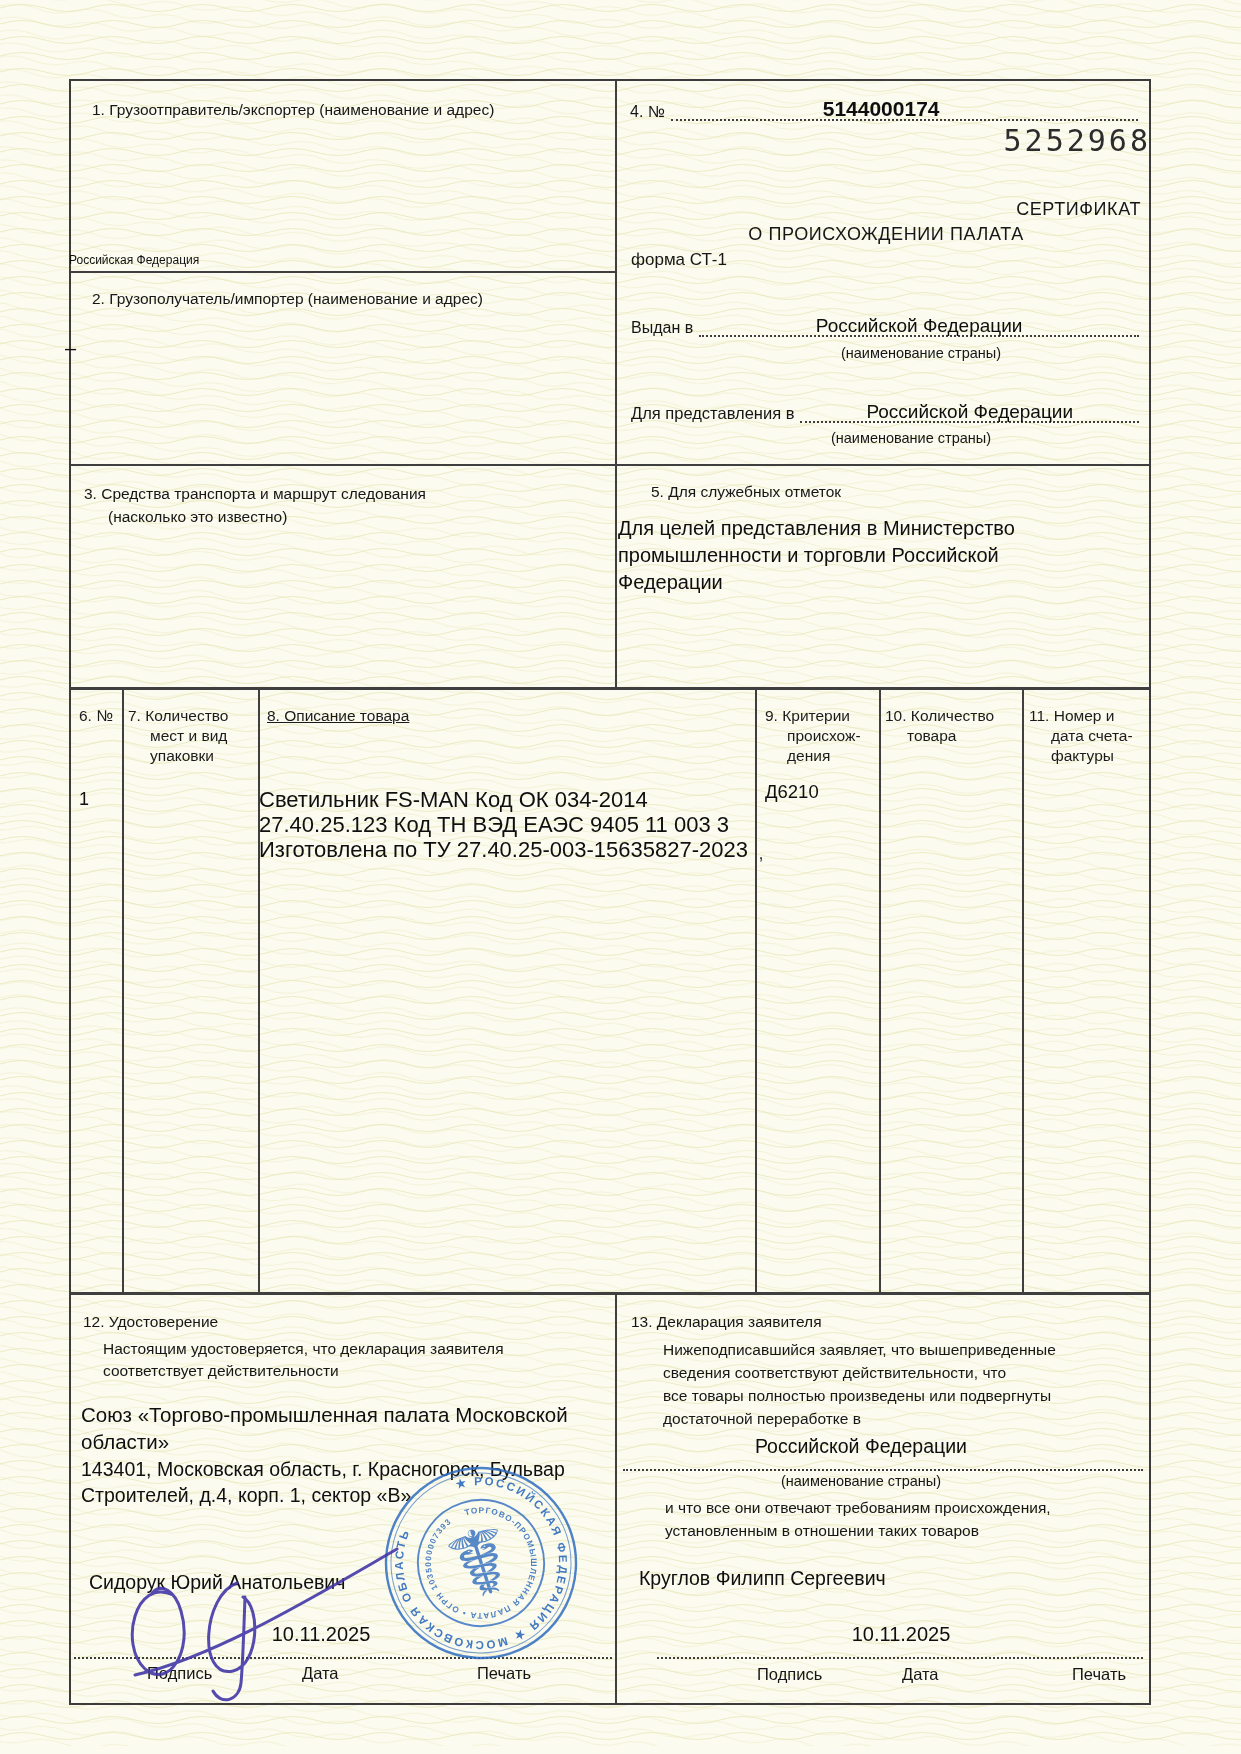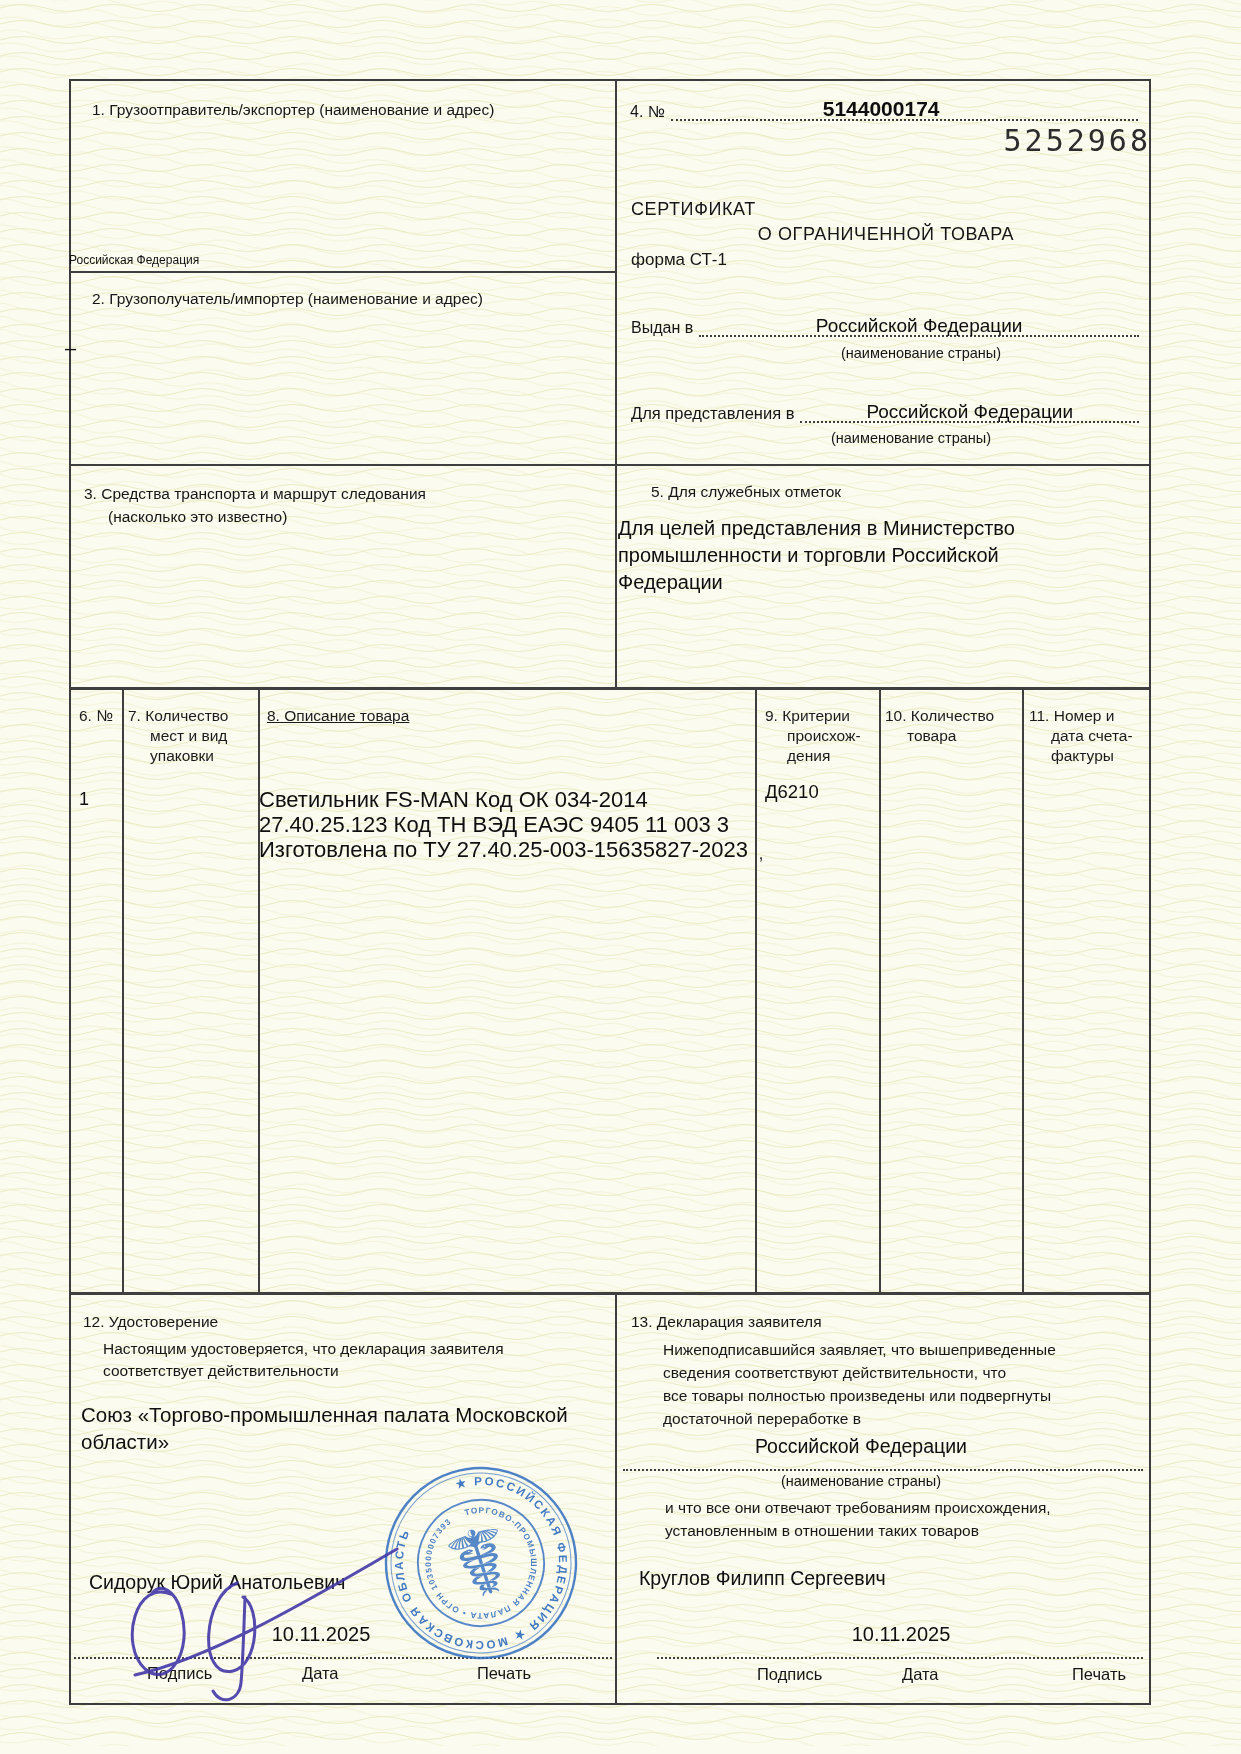--- a/index.html
+++ b/index.html
@@ -37,7 +37,7 @@
           font-size:21px;font-weight:bold;color:#0e0e0e;white-space:nowrap;}
   .serial{left:810px;top:42px;width:270px;text-align:right;
           font-family:"DejaVu Sans Mono",monospace;font-size:30px;letter-spacing:3px;color:#2c2c2c;}
-  .ct1{left:560px;top:118px;width:510px;text-align:left;font-size:18px;letter-spacing:.6px;}
+  .ct1{left:560px;top:118px;width:510px;text-align:right;font-size:18px;letter-spacing:.6px;}
   .ct2{left:560px;top:143px;width:510px;text-align:center;font-size:18px;letter-spacing:.6px;}
   .ct3{left:560px;top:169px;width:510px;font-size:17px;}
   .issrow{left:560px;top:230px;width:508px;font-size:16px;}

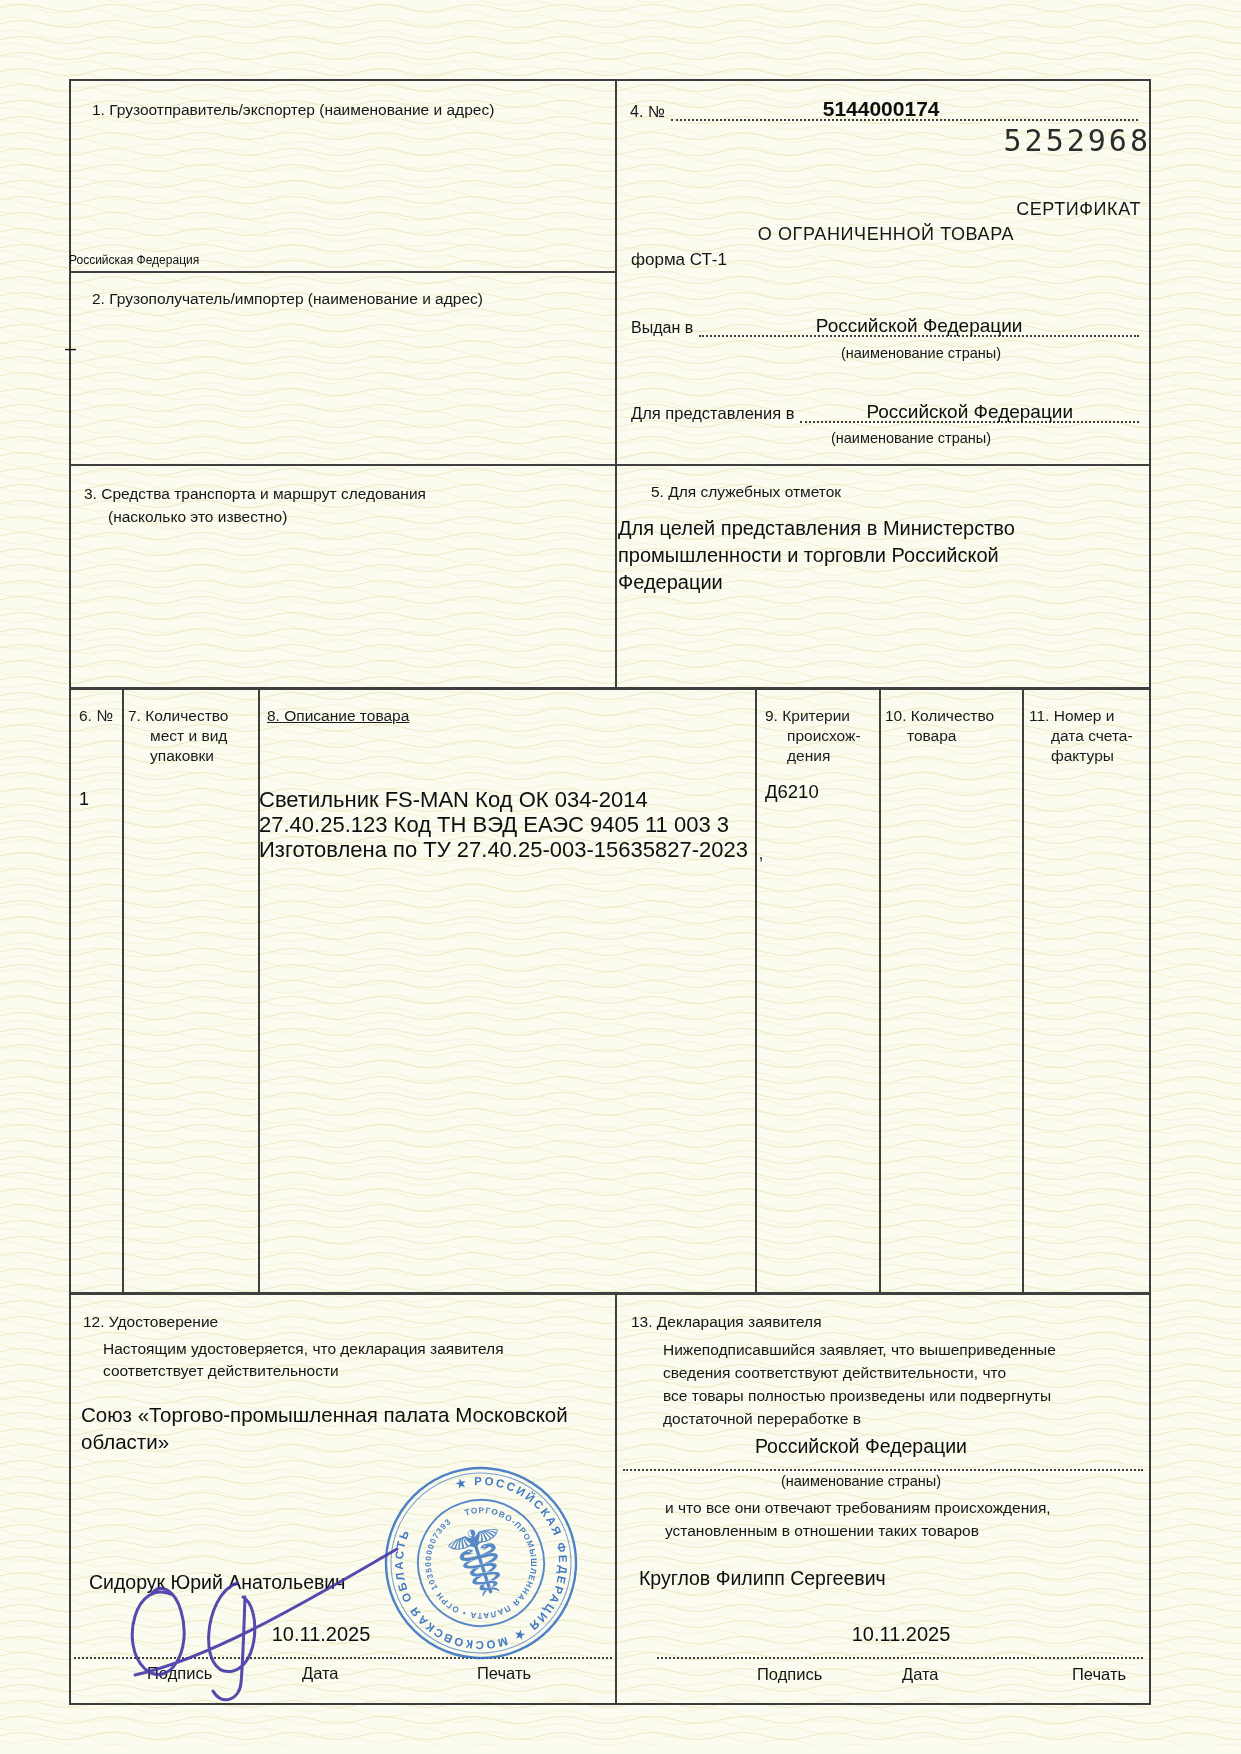--- a/index.html
+++ b/index.html
@@ -143,7 +143,7 @@
     </div>
     <div class="t serial">5252968</div>
     <div class="t ct1">СЕРТИФИКАТ</div>
-    <div class="t ct2">О ОГРАНИЧЕННОЙ ТОВАРА</div>
+    <div class="t ct2">О ПРОИСХОЖДЕНИИ ПАЛАТА</div>
     <div class="t ct3">форма СТ-1</div>
     <div class="rowdots issrow">
       <span class="lbl">Выдан в</span>

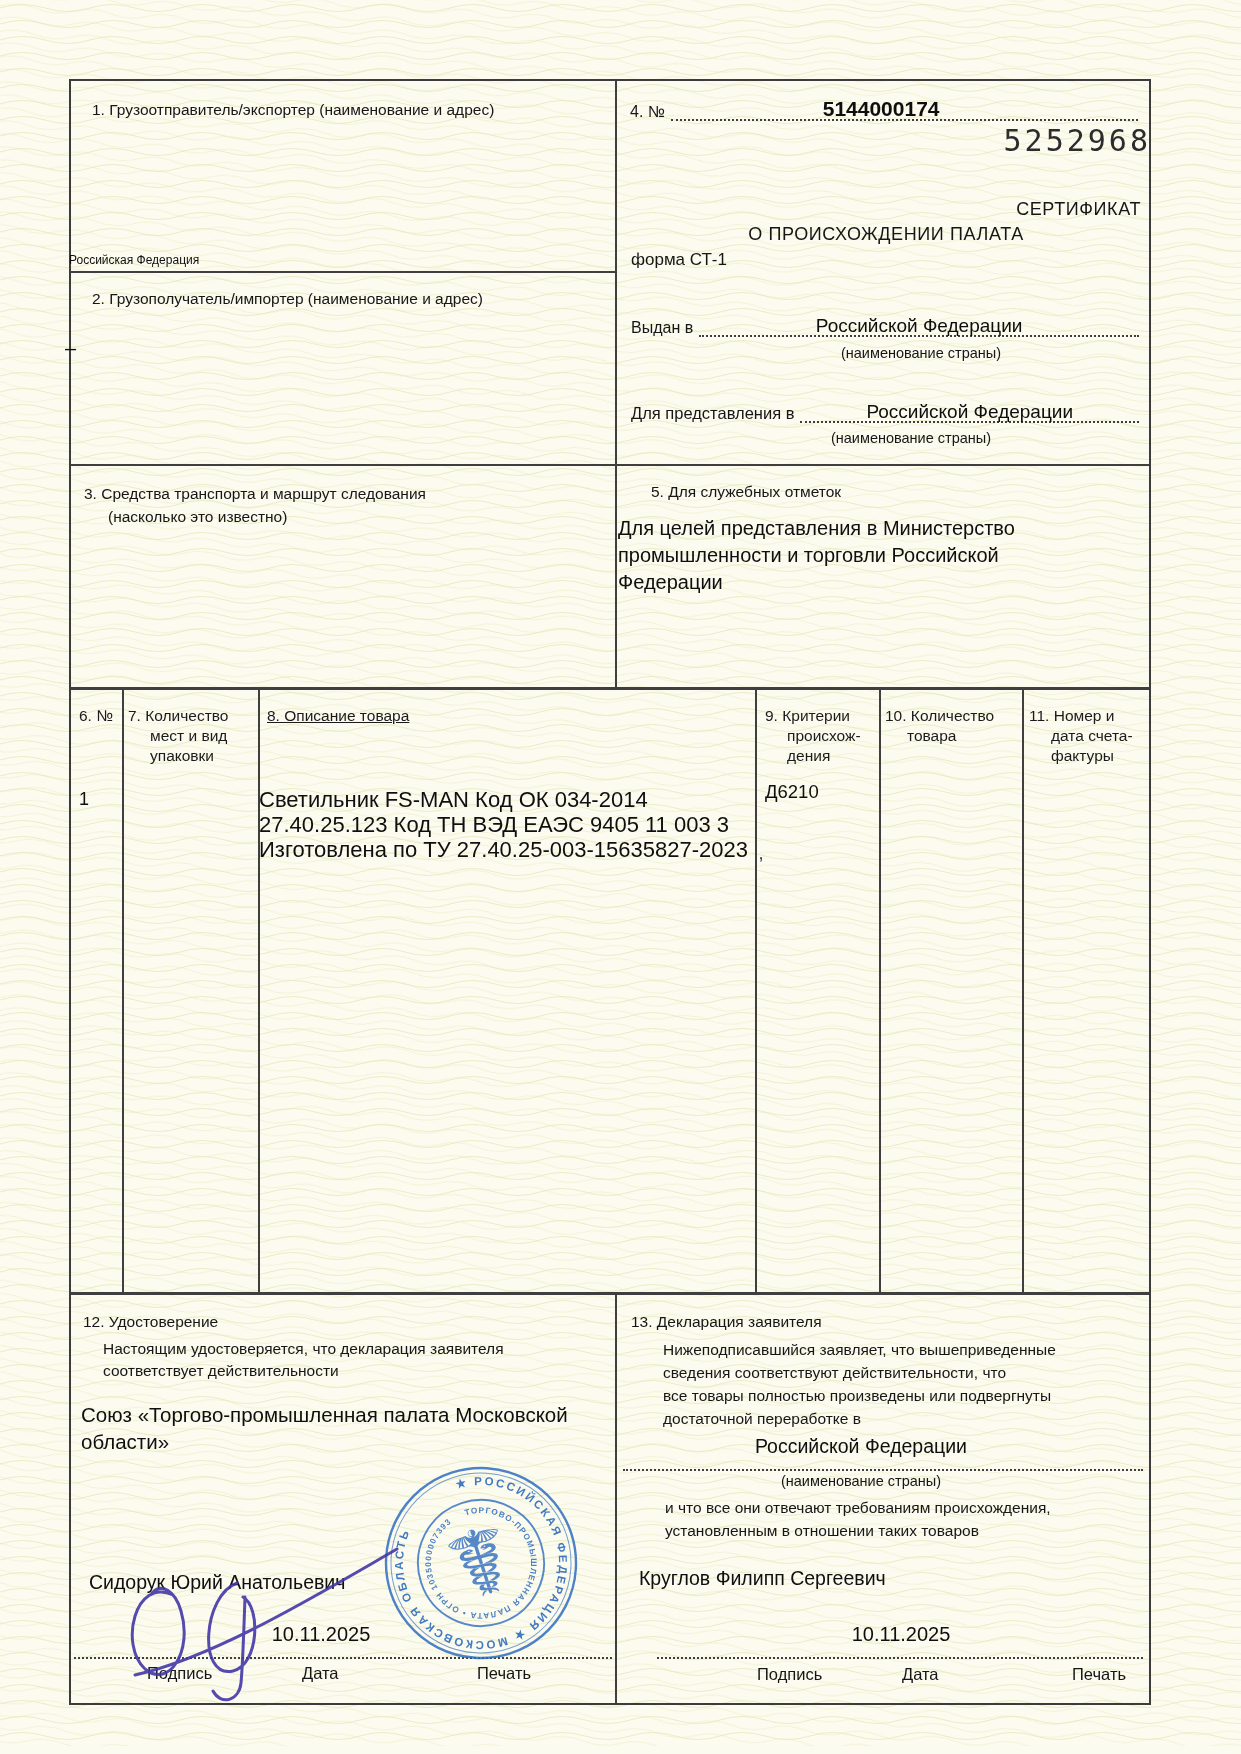--- a/index.html
+++ b/index.html
@@ -190,6 +190,8 @@
 соответствует действительности</div>
     <div class="t b12org pre">Союз «Торгово-промышленная палата Московской
 области»</div>
+    <div class="t b12addr pre">143401, Московская область, г. Красногорск, Бульвар
+Строителей, д.4, корп. 1, сектор «В»</div>
     <div class="t b12name">Сидорук Юрий Анатольевич</div>
     <div class="t b12date">10.11.2025</div>
     <div class="t b12dots"></div>

